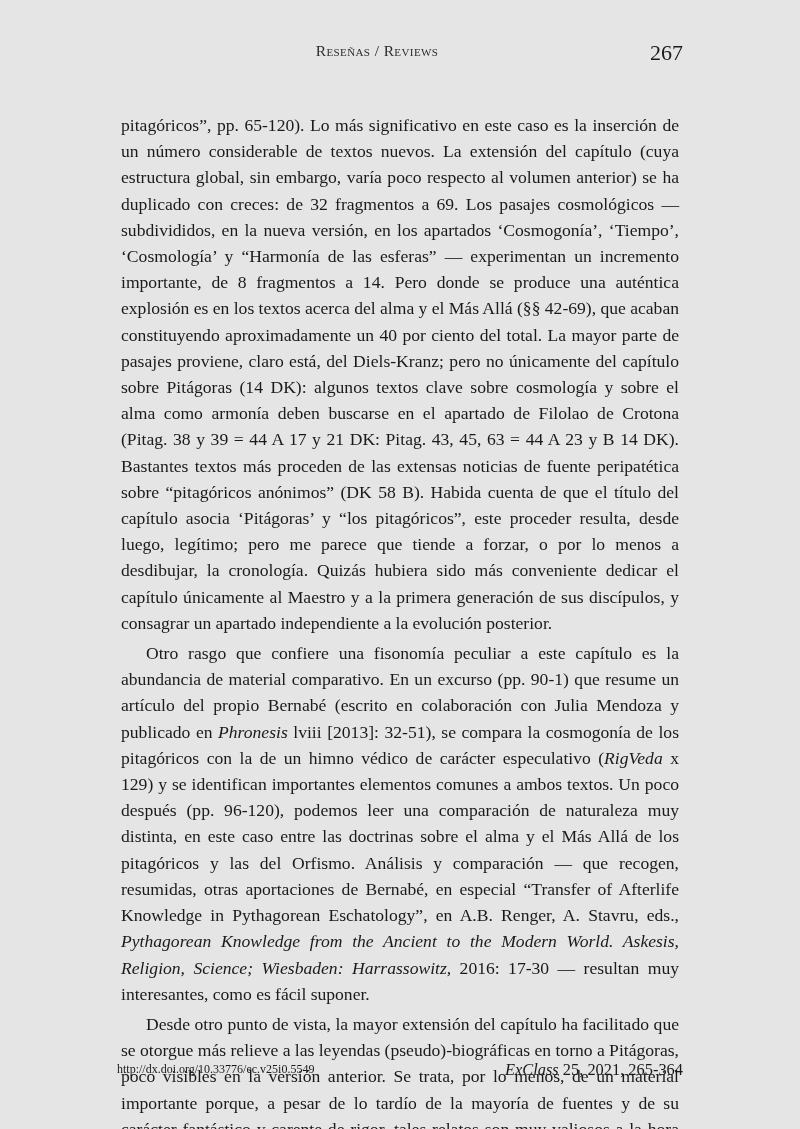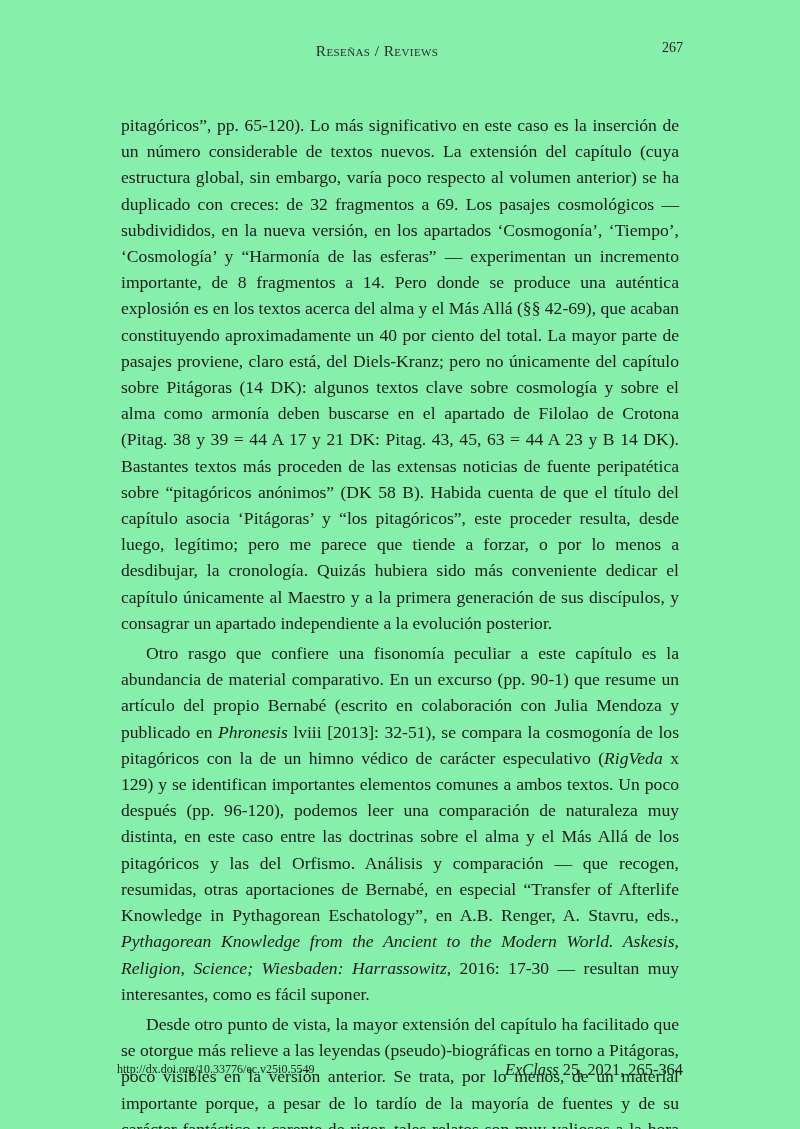--- a/index.html
+++ b/index.html
@@ -22,7 +22,7 @@
     top: 0;
     width: 800px;
     height: 1129px;
-    background: #86efac;
+    background: #e5e5e5;
   }
 
   

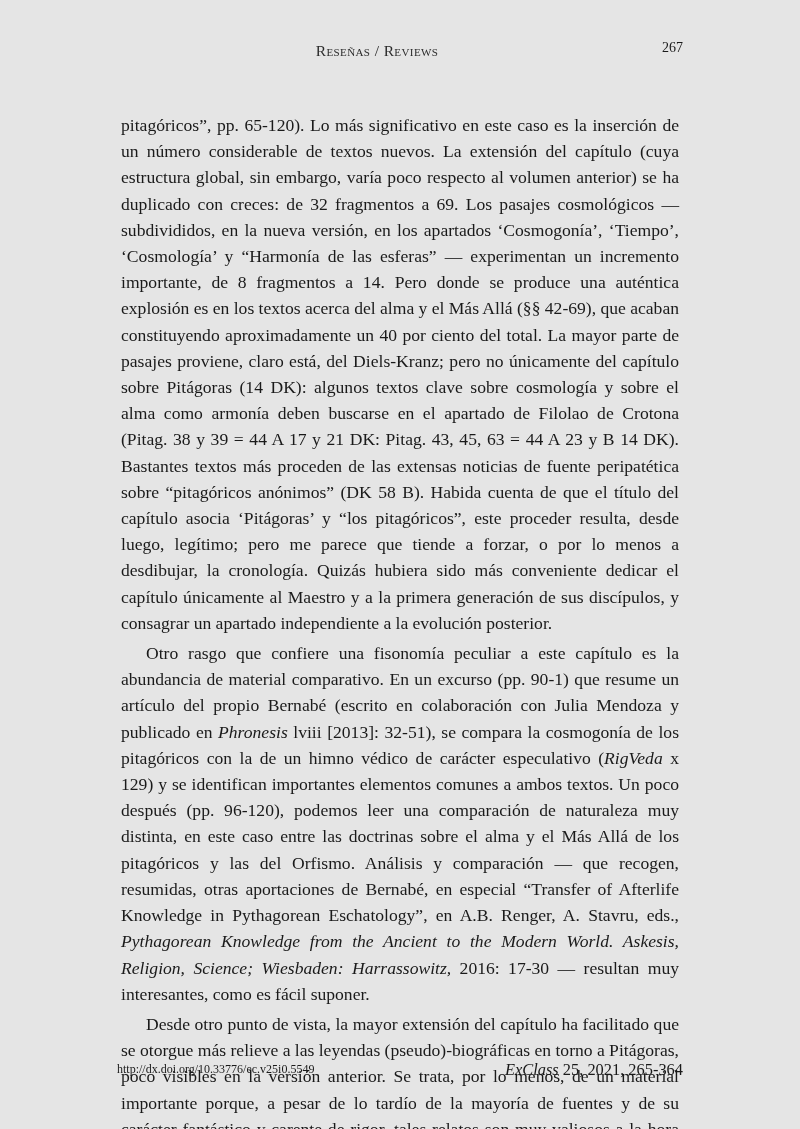--- a/index.html
+++ b/index.html
@@ -49,7 +49,7 @@
     position: absolute;
     right: 0;
     top: -2px;
-    font-size: 14px;
+    font-size: 22px;
     color: #1a1a1a;
   }
 

